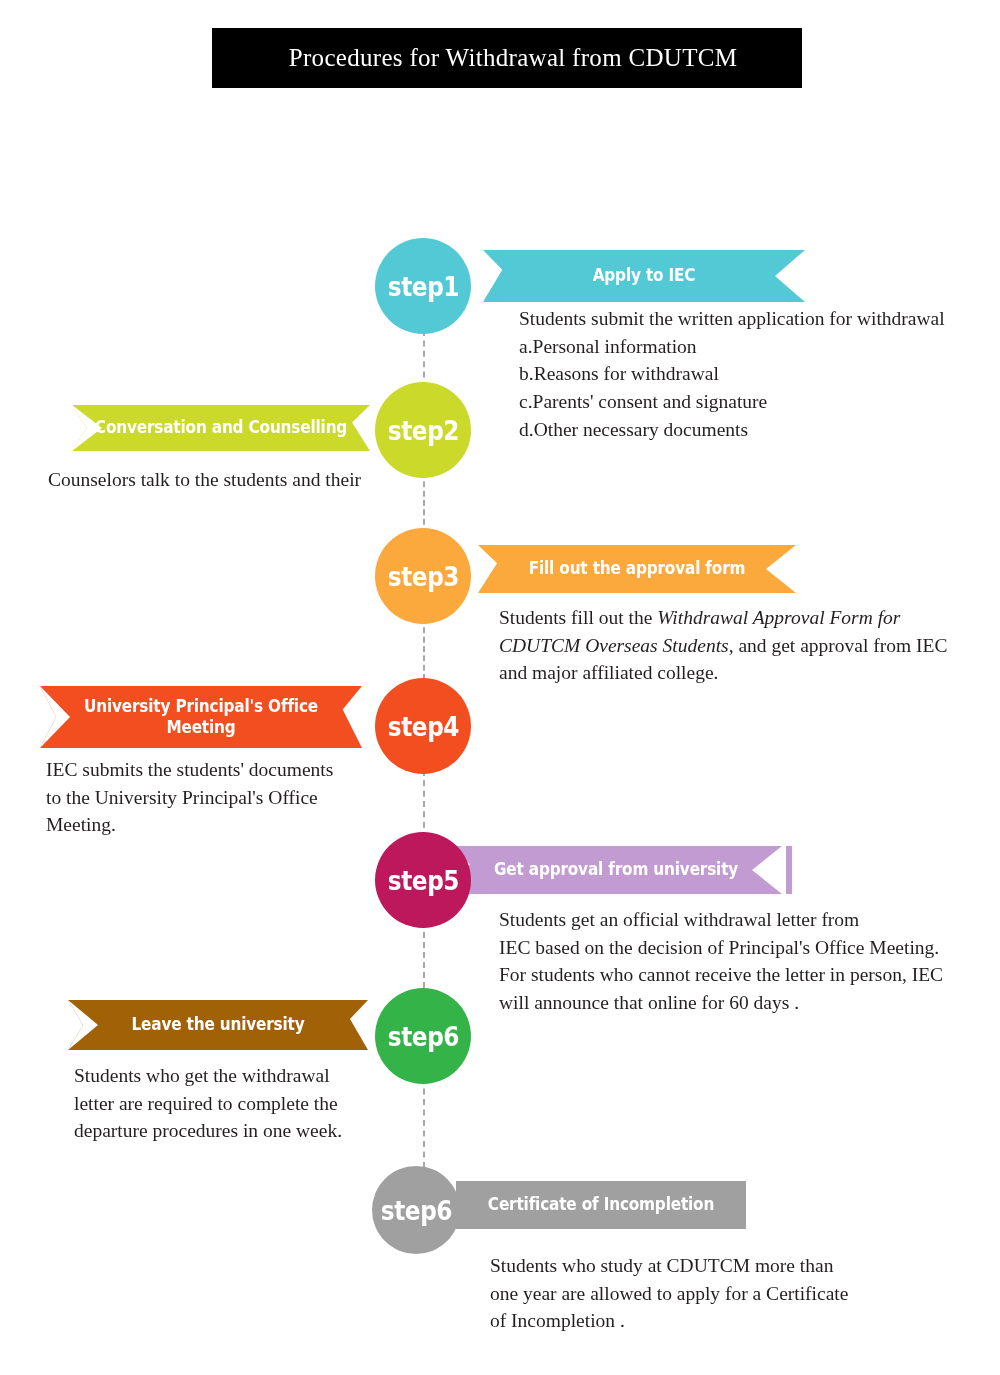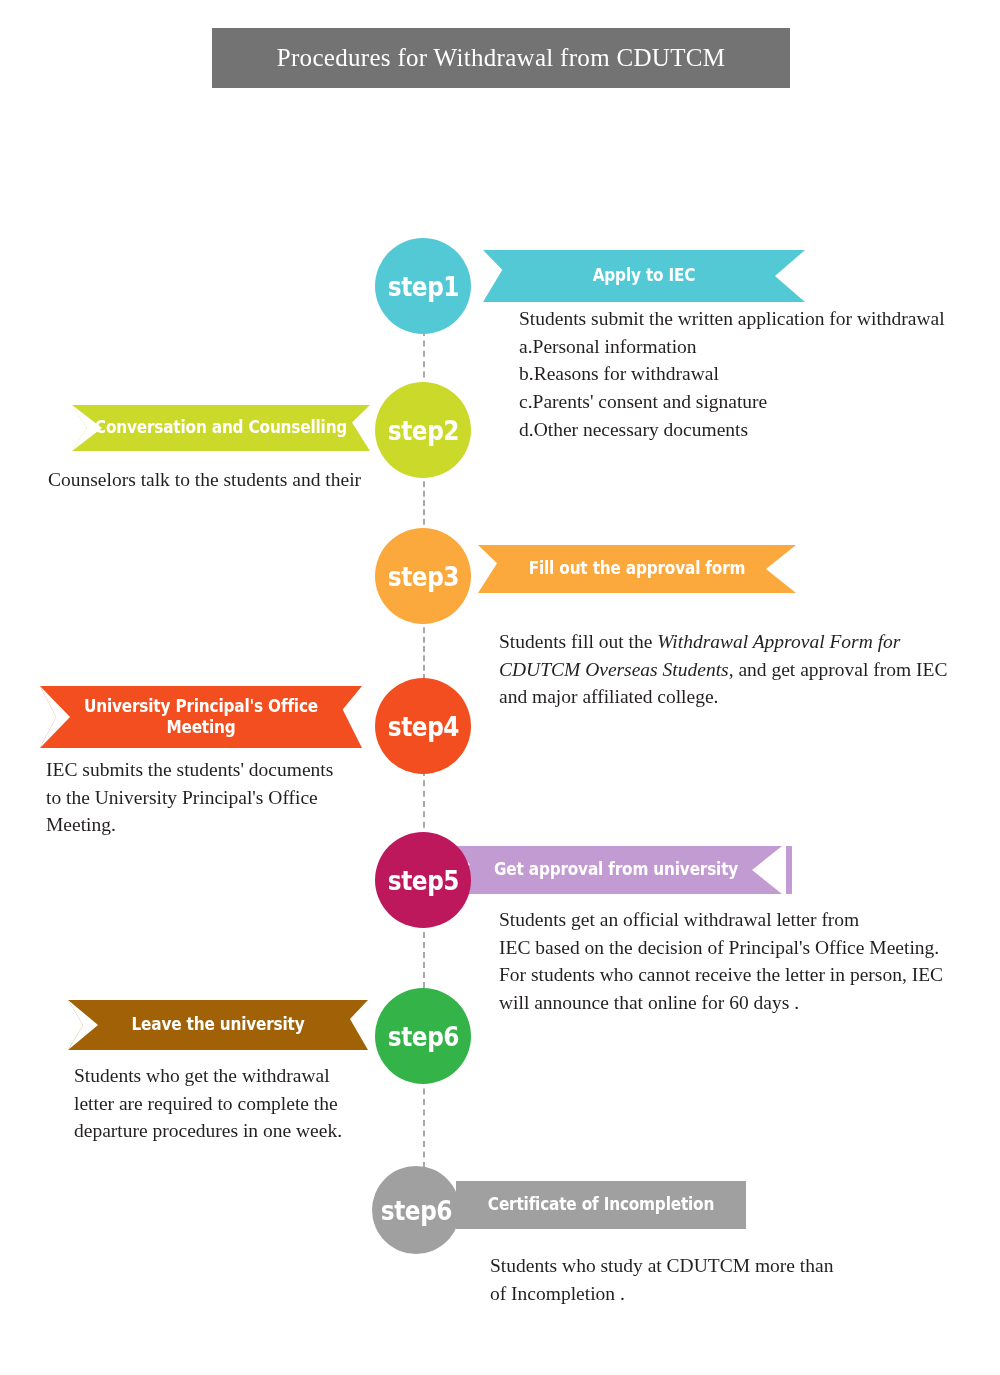--- a/index.html
+++ b/index.html
@@ -130,7 +130,7 @@
 </head>
 <body style="background: rgb(255, 255, 255);">
 
-<div id="title-bar" style="background: #737373;">
+<div id="title-bar" style="background: #000000; padding-left: 12px;">
   <span id="title-text" style="color: rgb(255, 255, 255);">Procedures for Withdrawal from CDUTCM</span>
 </div>
 

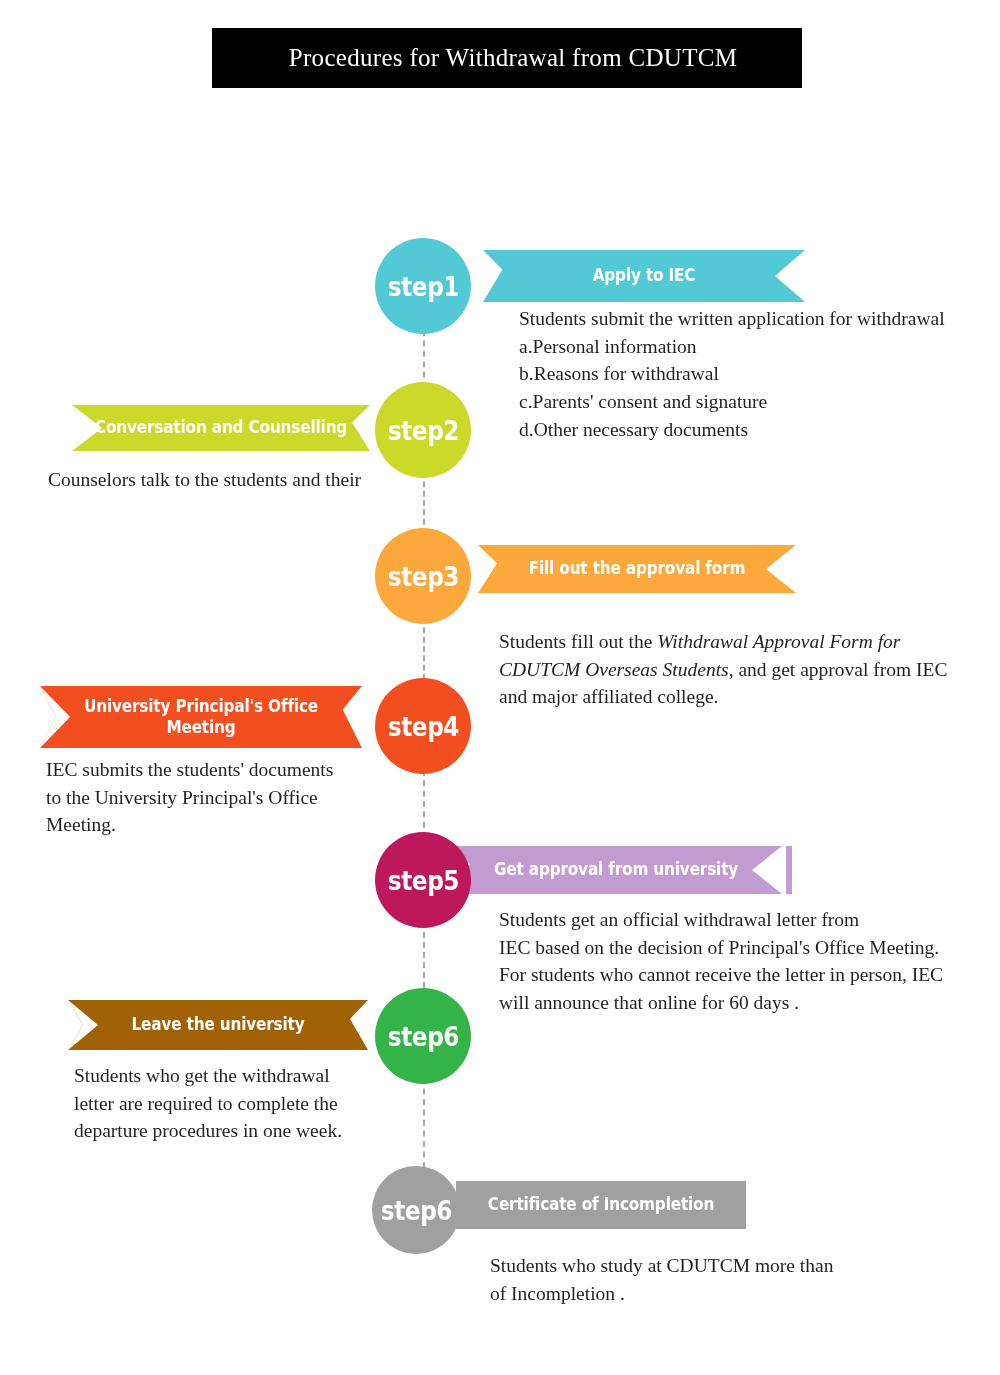--- a/index.html
+++ b/index.html
@@ -171,7 +171,7 @@
 <div class="ribbon right" style="left:478px;top:545px;width:318px;height:48px;background:#FBA83C;">
   <span class="ribbon-title">Fill out the  approval form</span>
 </div>
-<div class="body-text" style="left:499px;top:628px;width:452px;">
+<div class="body-text" style="left:499px;top:604px;width:452px;">
   <span>Students fill out the </span><span class="ital">Withdrawal Approval Form for CDUTCM Overseas Students</span><span>, and get approval from IEC and major affiliated college.</span>
 </div>
 

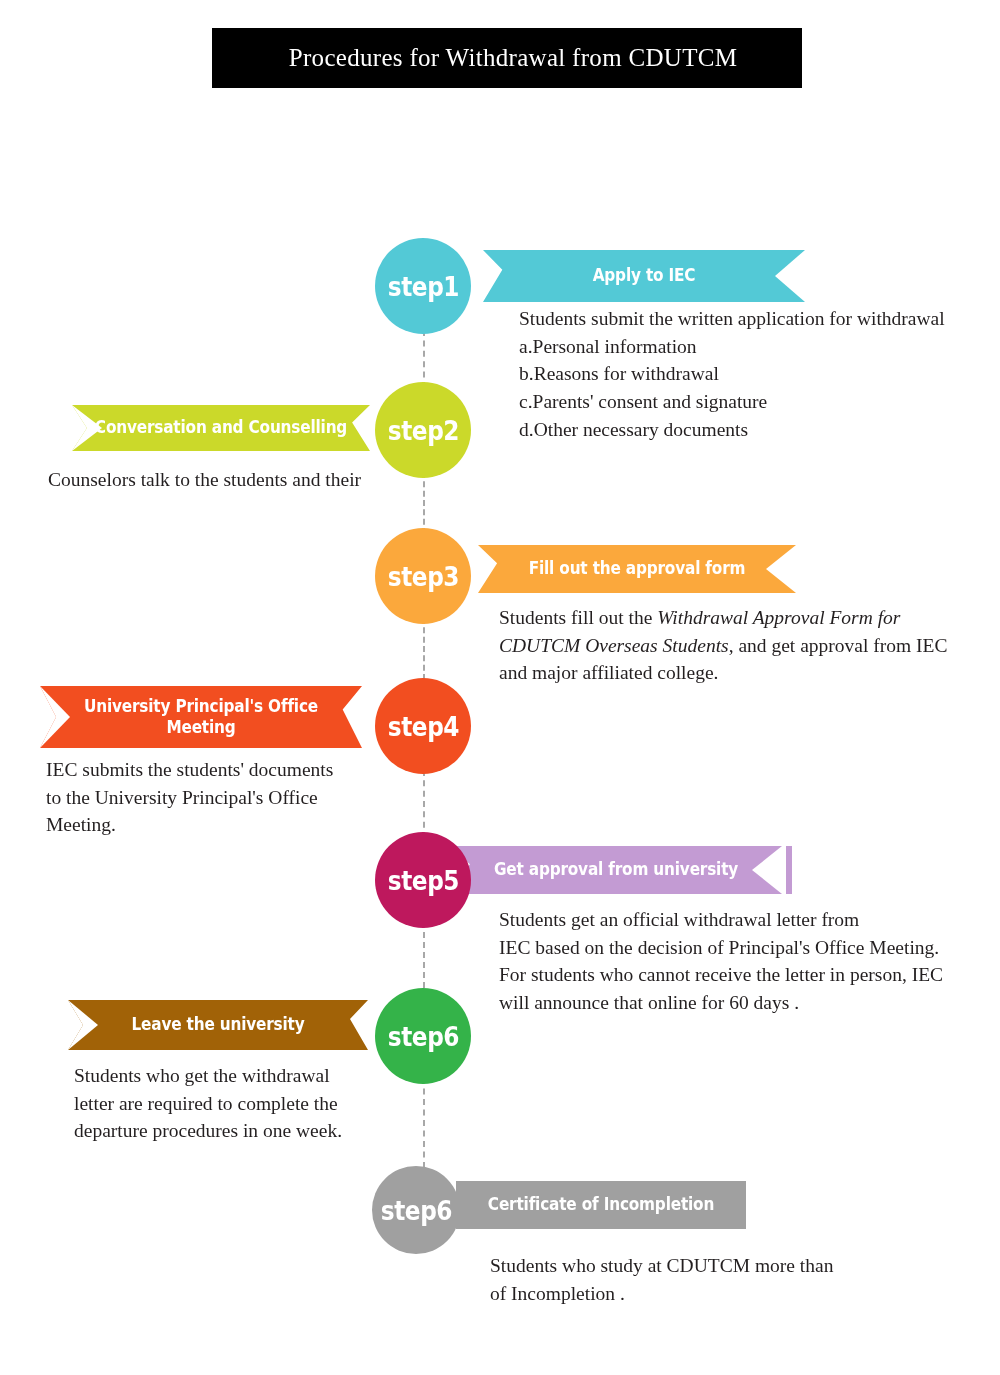--- a/index.html
+++ b/index.html
@@ -221,6 +221,7 @@
 </div>
 <div class="body-text" style="left:490px;top:1252px;width:420px;">
   <div>Students who study at CDUTCM more than</div>
+  <div>one year are allowed to apply for a Certificate</div>
   <div>of Incompletion .</div>
 </div>
 

